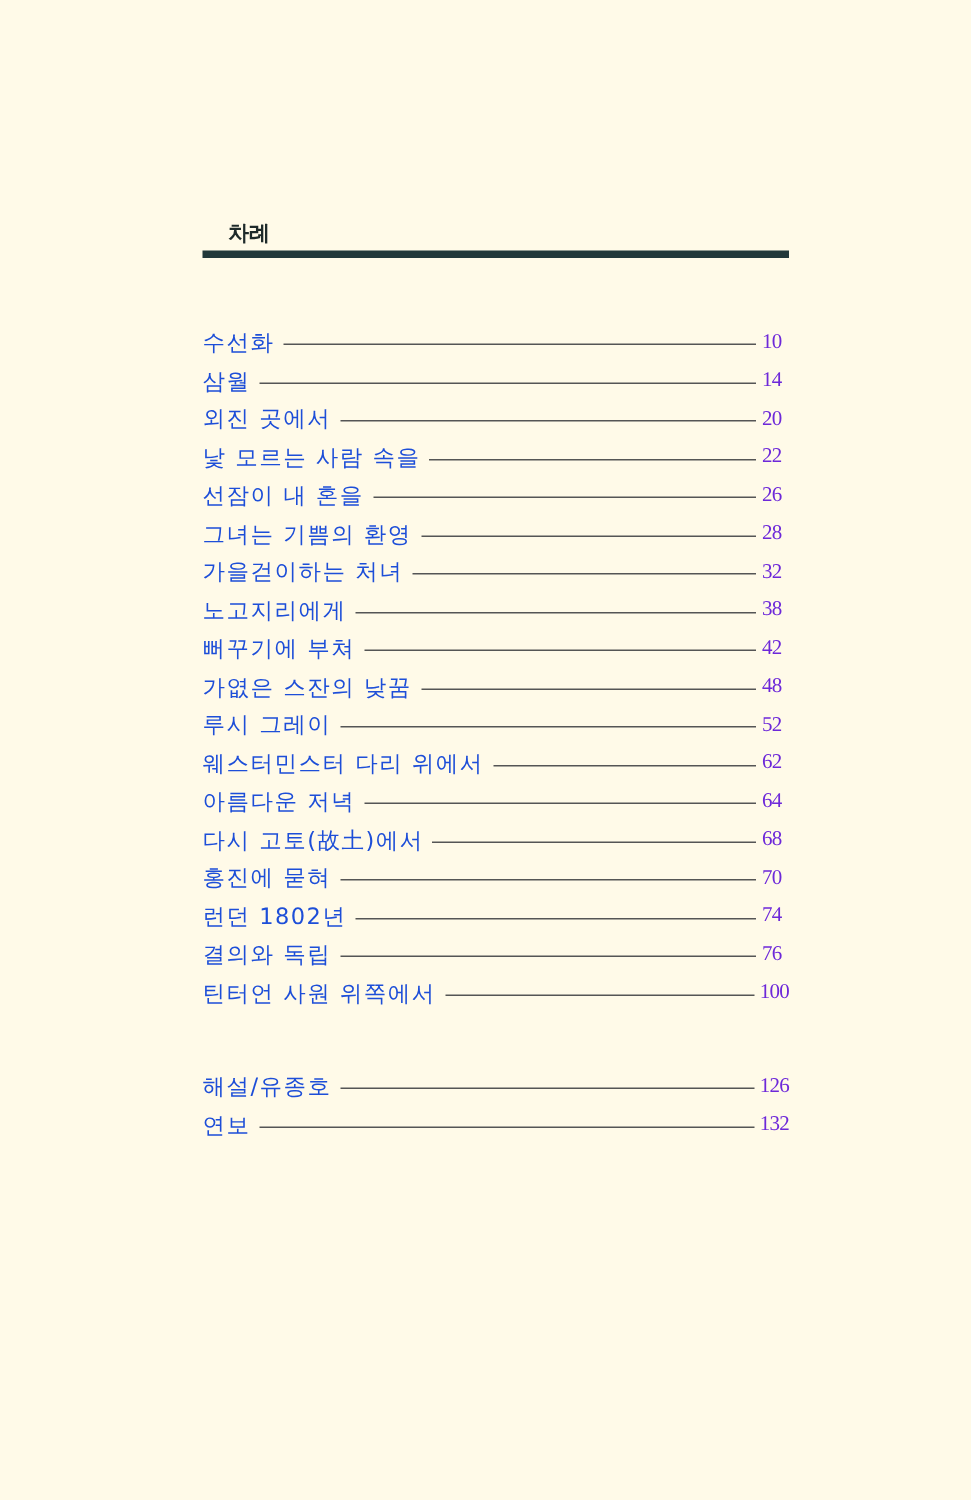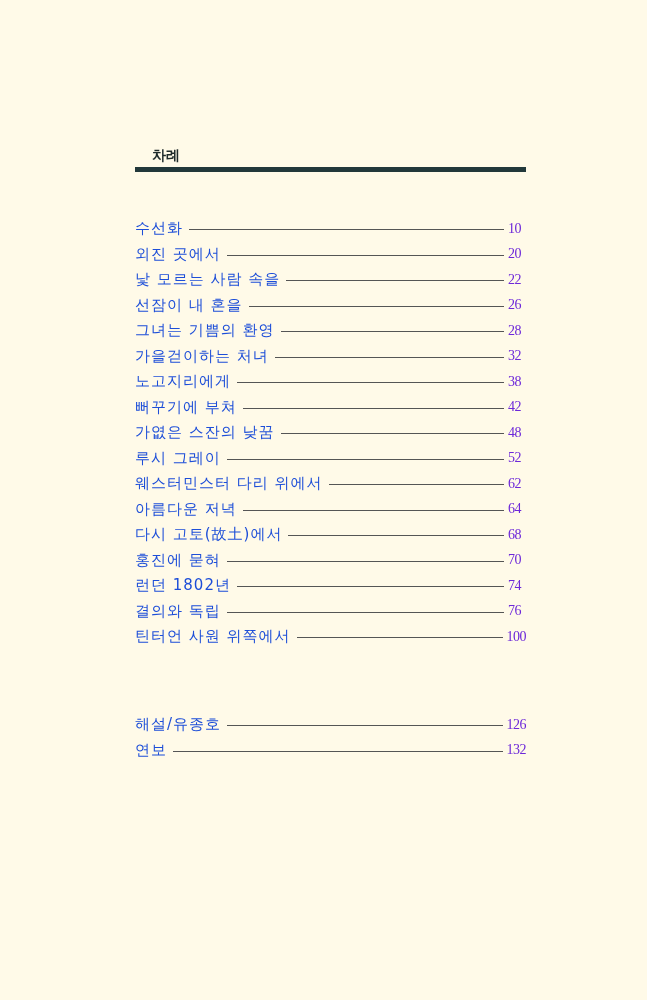--- a/index.html
+++ b/index.html
@@ -56,6 +56,11 @@
       <span class="title">수선화</span>
       <span class="leader"></span>
       <span class="page">10</span>
+    </div>
+  <div class="row">
+      <span class="title">삼월</span>
+      <span class="leader"></span>
+      <span class="page">14</span>
     </div>
   <div class="row">
       <span class="title">외진 곳에서</span>

